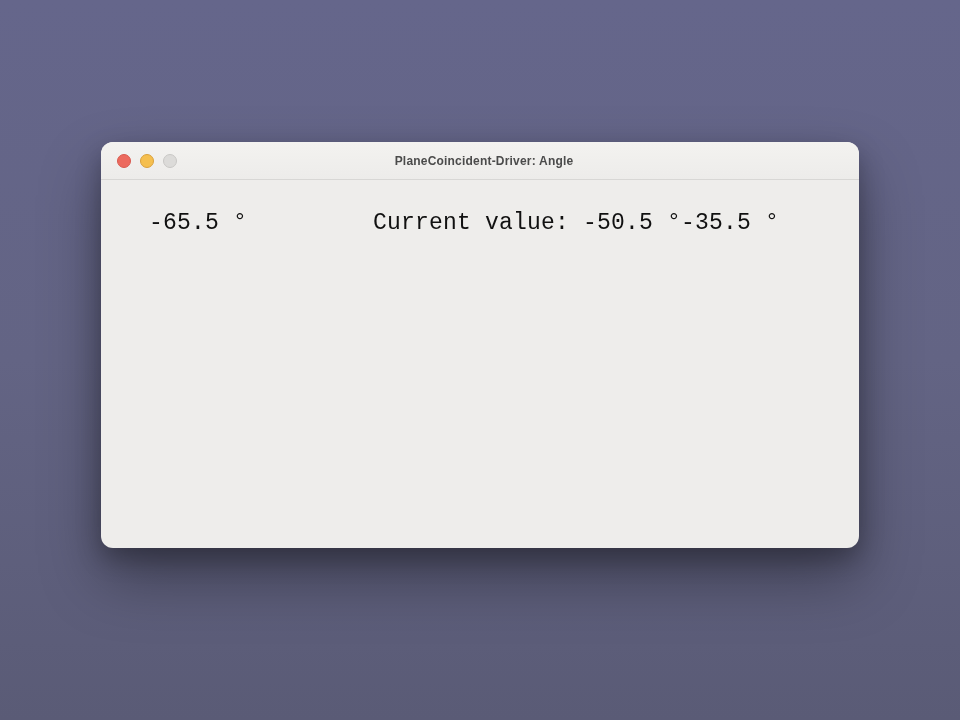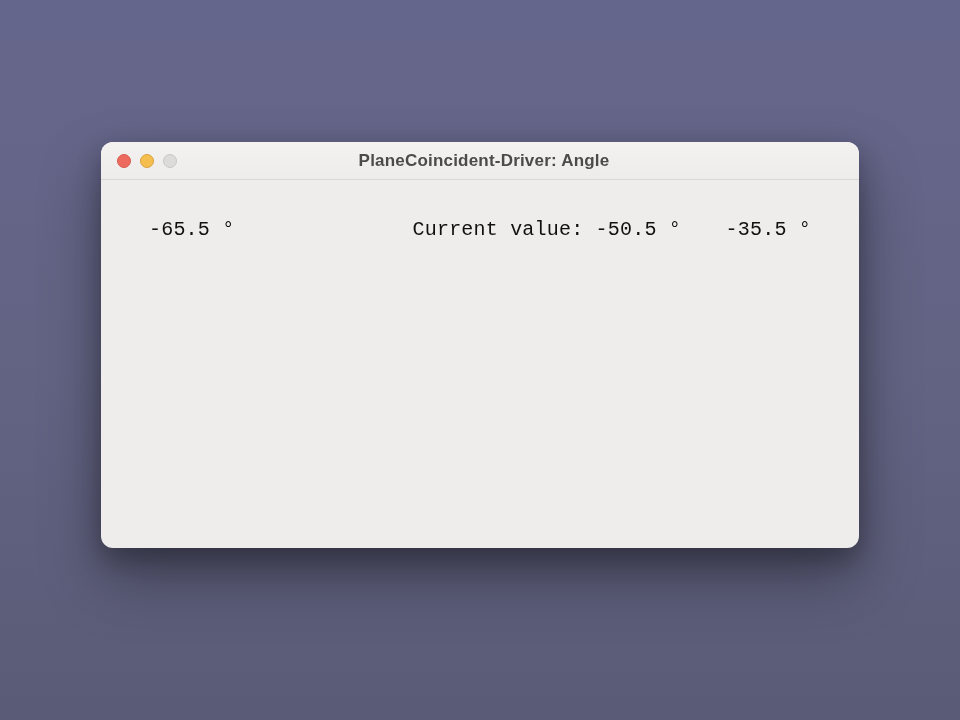--- a/index.html
+++ b/index.html
@@ -63,7 +63,7 @@
       left: 0;
       right: 0;
       text-align: center;
-      font-size: 17px;
+      font-size: 12px;
       font-weight: 700;
       color: #4b4b4b;
       pointer-events: none;

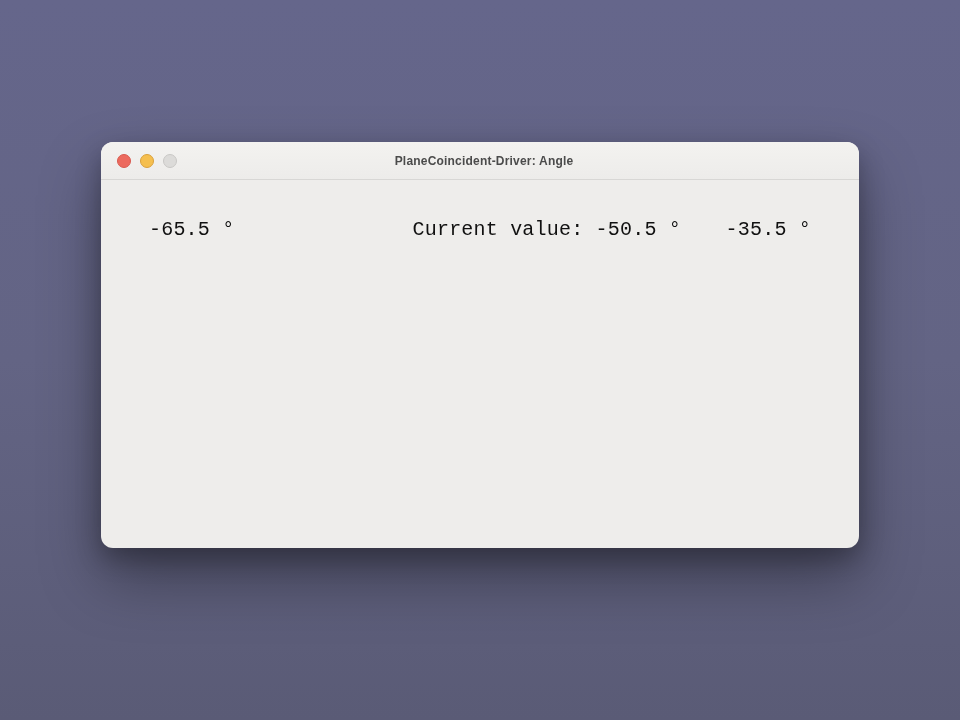--- a/index.html
+++ b/index.html
@@ -81,10 +81,9 @@
       justify-content: space-between;
       align-items: baseline;
       font-family: "Menlo", "Consolas", "Courier New", monospace;
-      font-size: 20px;
+      font-size: 23px;
       color: #111;
       letter-spacing: 0.2px;
-      margin-top: 8px;
     }
 
     .value-left, .value-right {

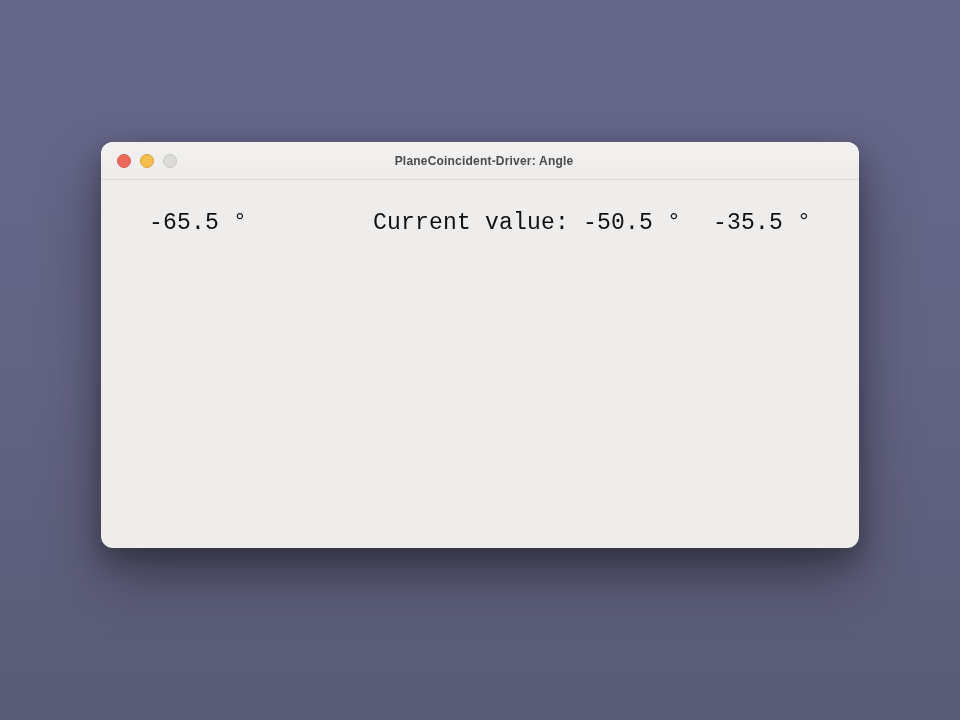--- a/index.html
+++ b/index.html
@@ -92,7 +92,7 @@
 
     .value-left { text-align: left; }
     .value-center { flex: 1; text-align: right; }
-    .value-right { text-align: right; }
+    .value-right { }
   </style>
 </head>
 <body>

